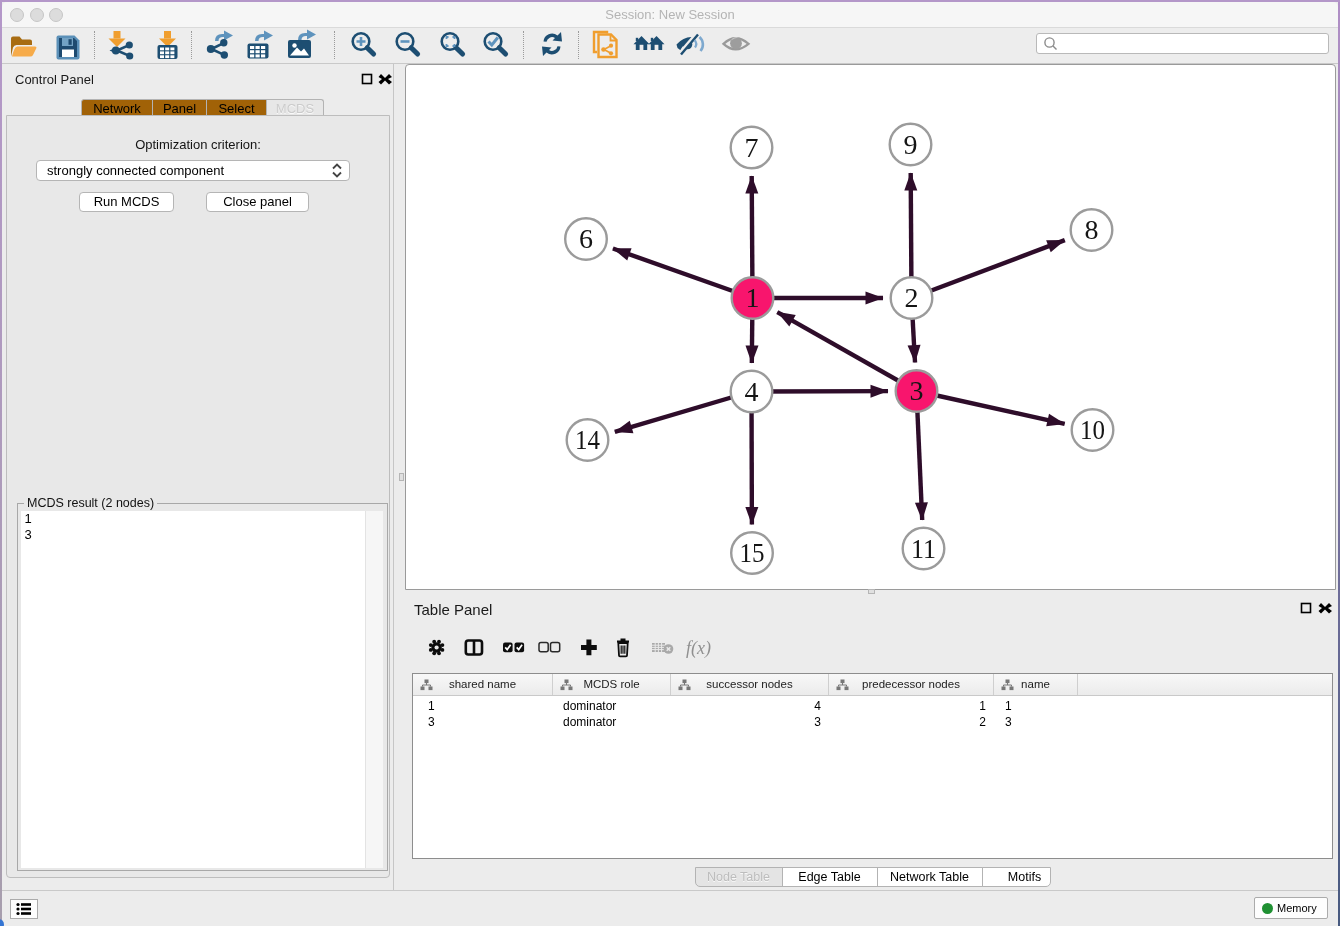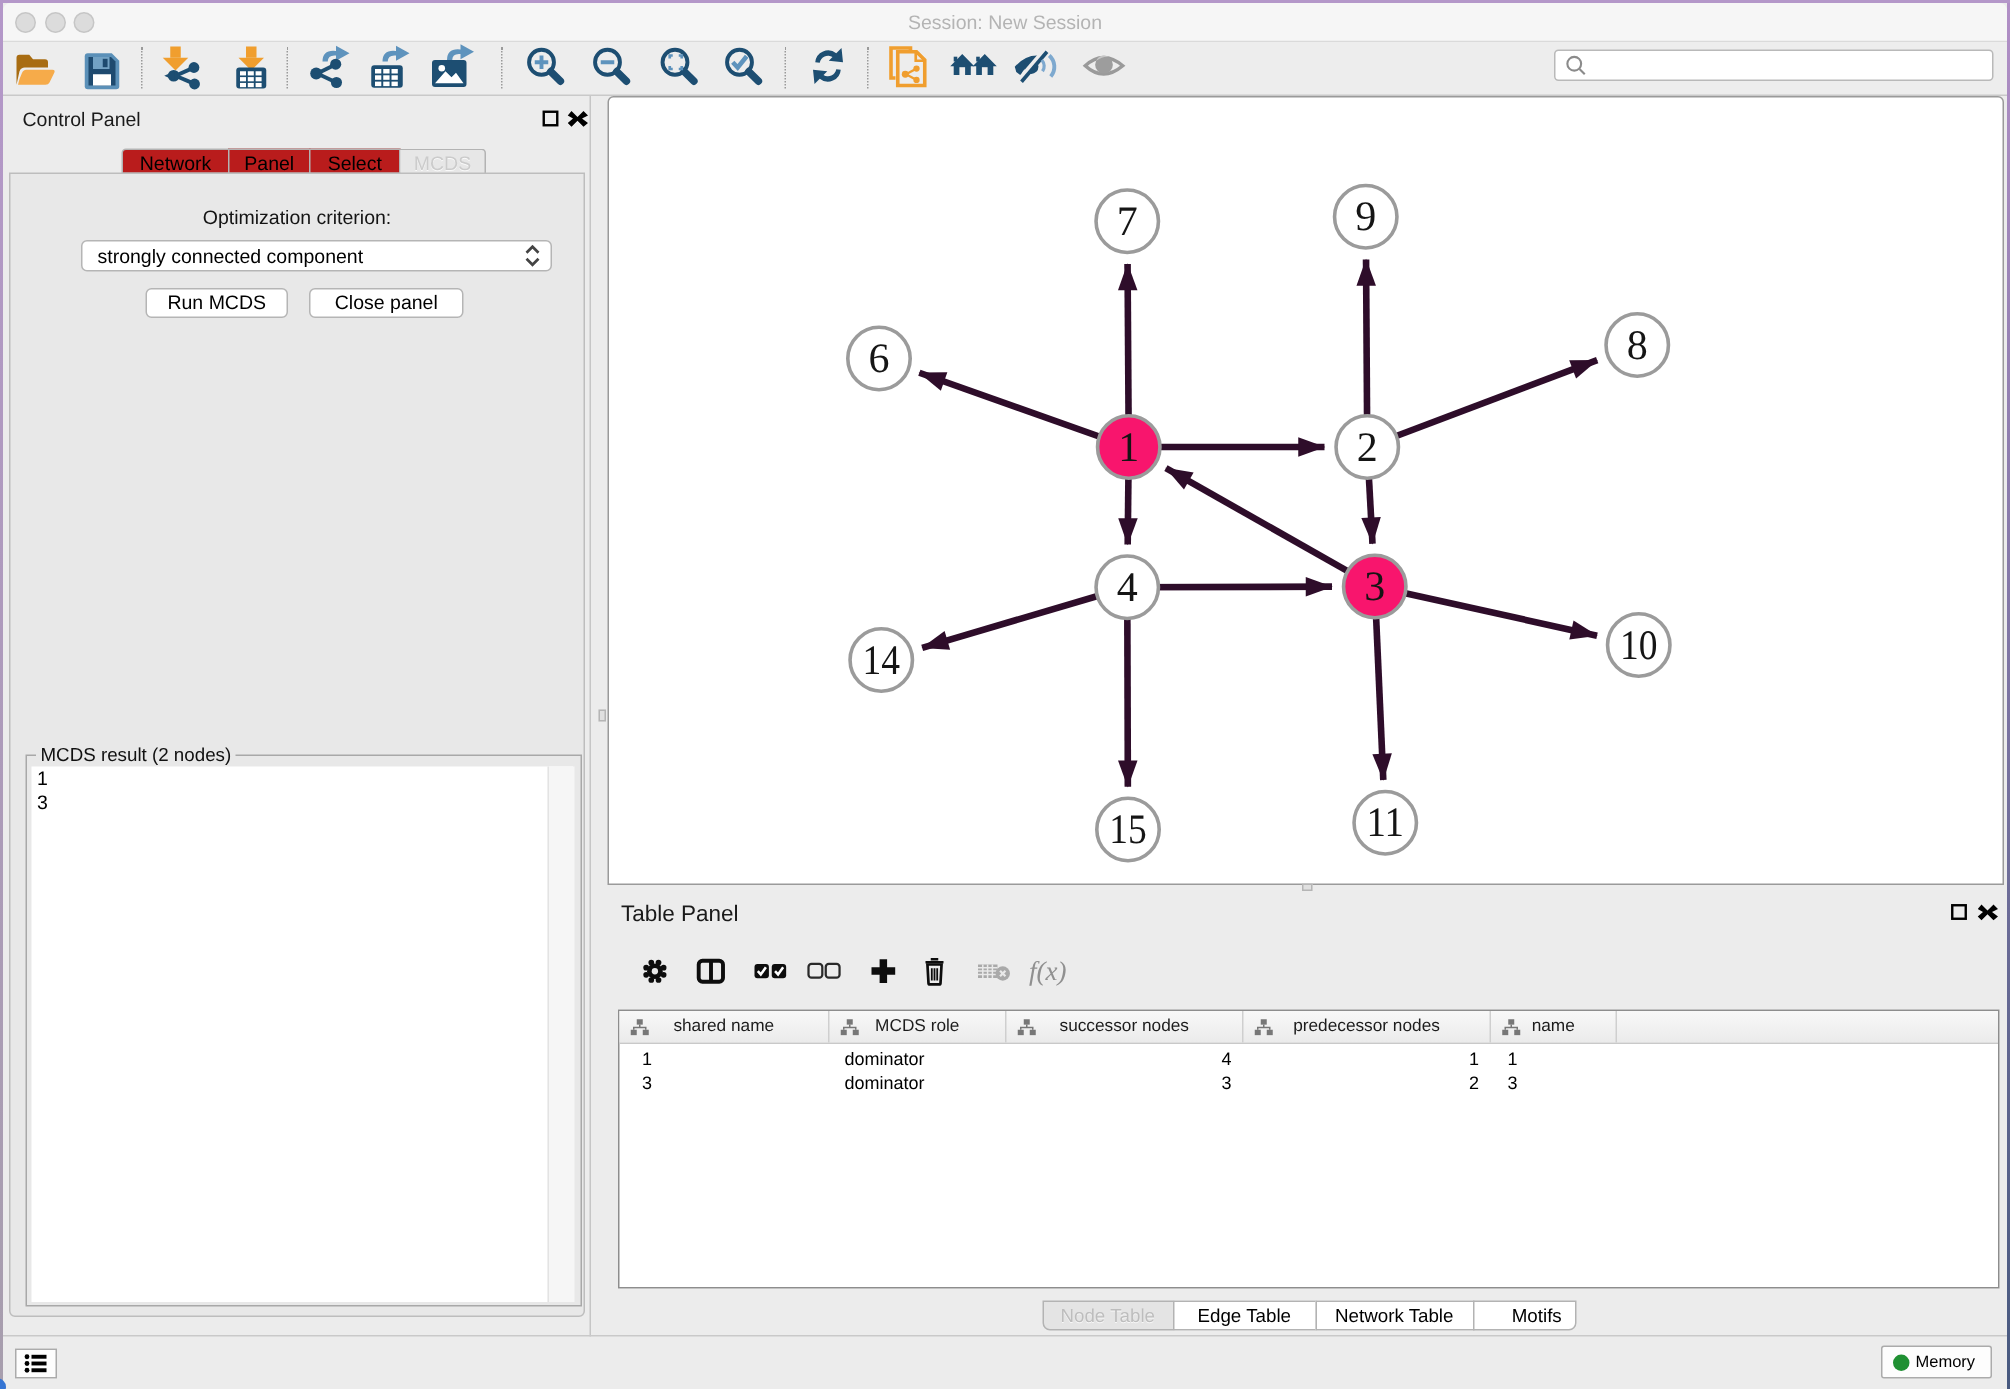--- a/index.html
+++ b/index.html
@@ -26,7 +26,7 @@
   
   #cphead{left:13px;top:8px;font-size:13px;color:#1a1a1a;}
   .tab{position:absolute;top:34.5px;height:17px;line-height:17px;text-align:center;font-size:13px;
-       background:#b91c1c;border:1px solid #b3b3b3;box-sizing:border-box;color:#000;}
+       background:#a16207;border:1px solid #b3b3b3;box-sizing:border-box;color:#000;}
   #cpcontent{left:4px;top:51px;width:384px;height:763px;background:#e8e8e8;
              border:1px solid #bdbdbd;border-radius:0 0 4px 4px;box-sizing:border-box;}
   #optlabel{left:0;top:21px;width:382px;text-align:center;font-size:13px;color:#141414;}

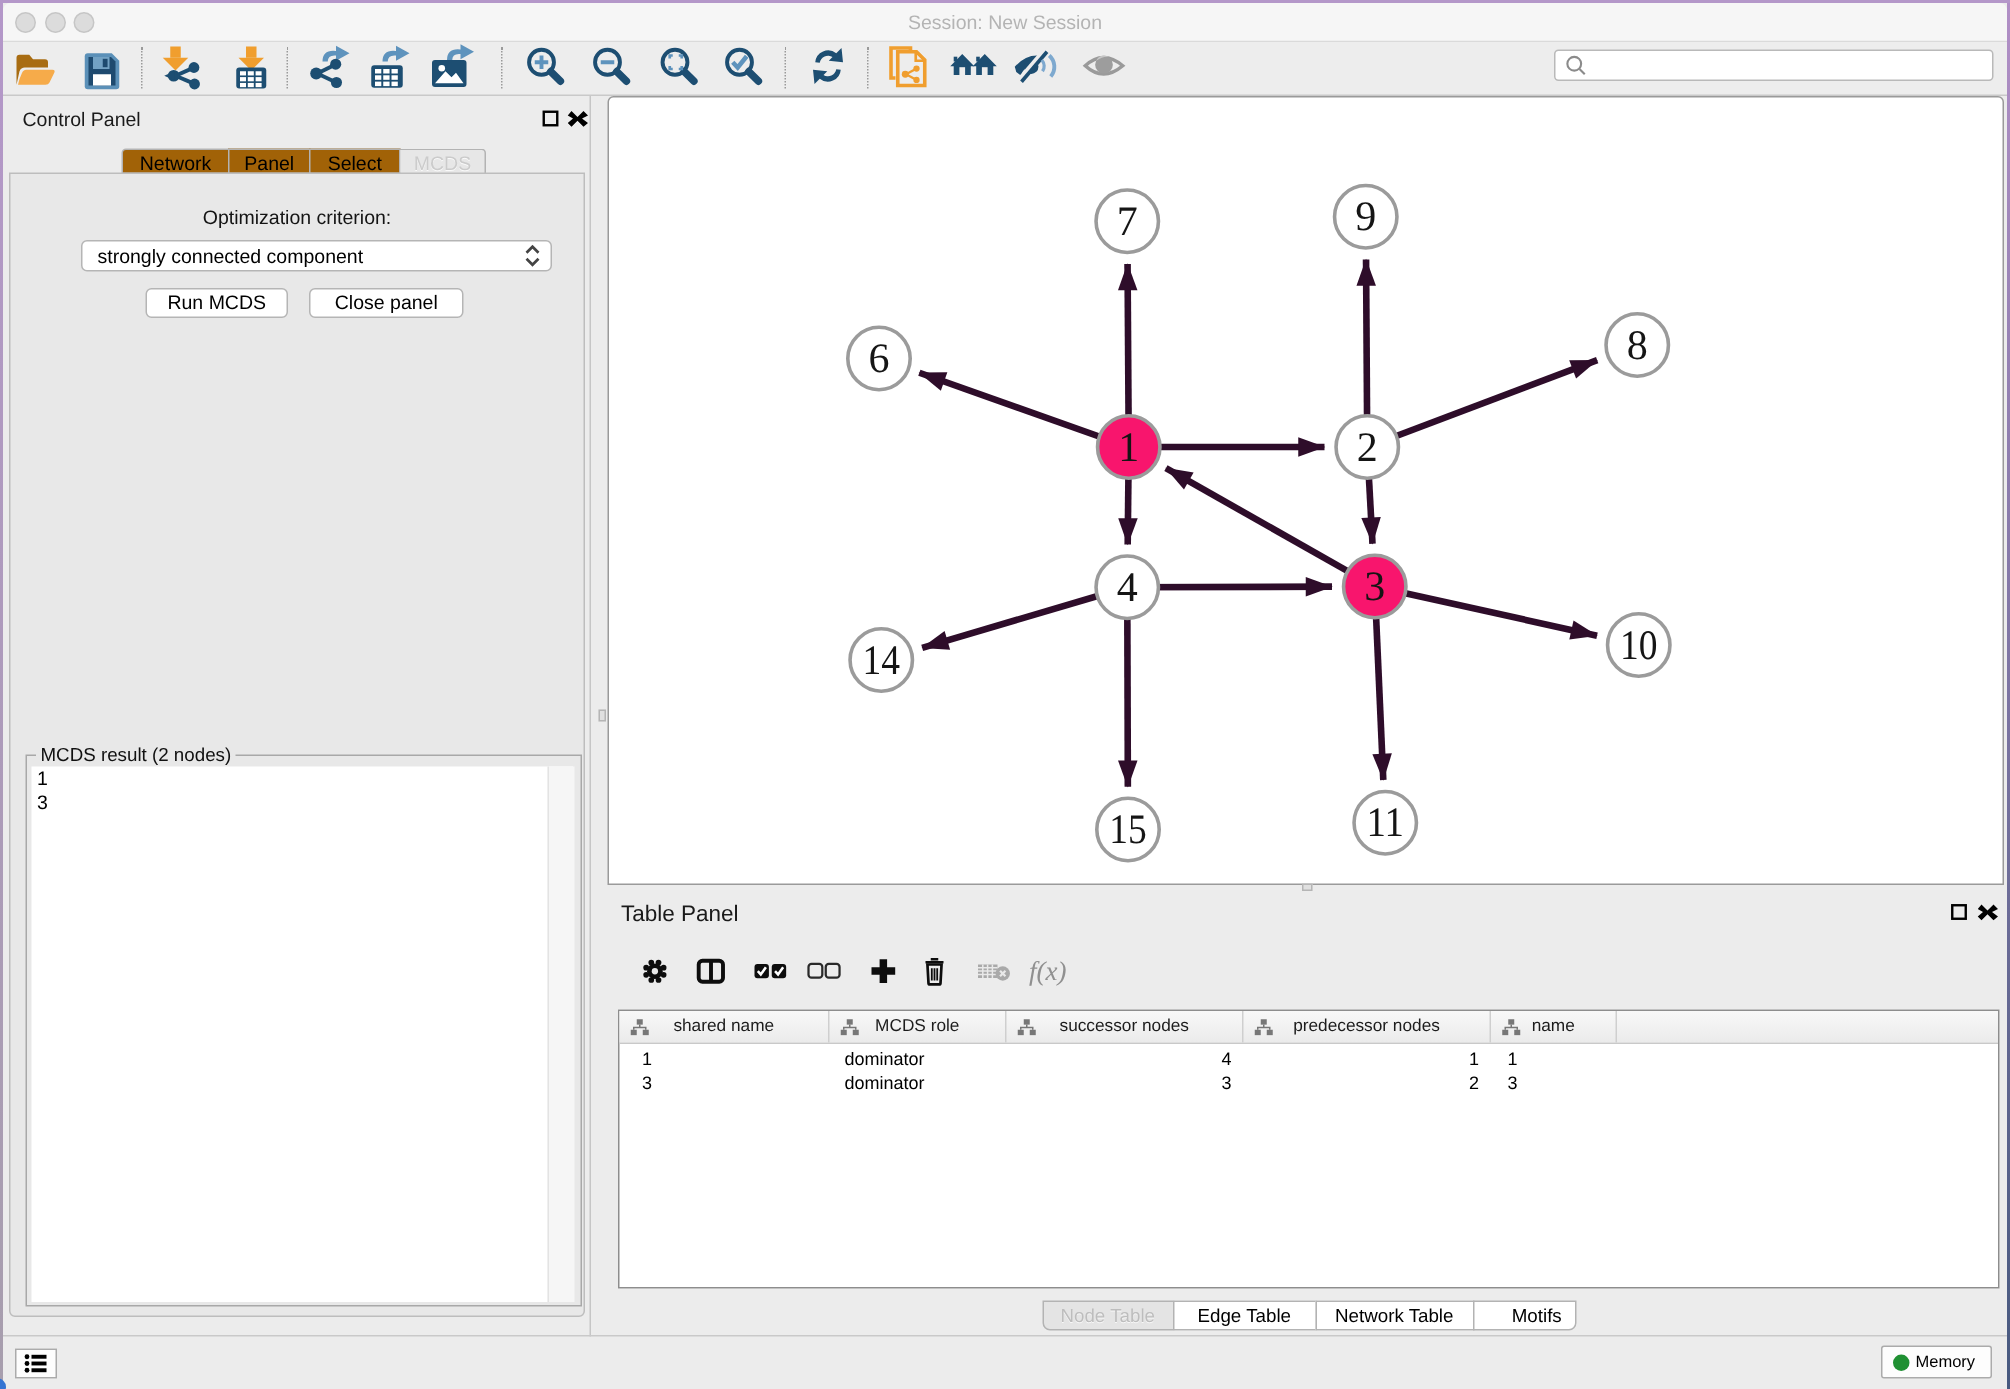--- a/index.html
+++ b/index.html
@@ -30,7 +30,7 @@
   #cpcontent{left:4px;top:51px;width:384px;height:763px;background:#e8e8e8;
              border:1px solid #bdbdbd;border-radius:0 0 4px 4px;box-sizing:border-box;}
   #optlabel{left:0;top:21px;width:382px;text-align:center;font-size:13px;color:#141414;}
-  #combo{left:47px;top:44px;width:312px;height:19px;background:#fff;border:1px solid #b5b5b5;
+  #combo{left:29px;top:44px;width:312px;height:19px;background:#fff;border:1px solid #b5b5b5;
          border-radius:4px;font-size:13px;color:#000;line-height:19px;}
   .btn{position:absolute;top:75.5px;height:18px;line-height:18px;background:#fff;border:1px solid #b5b5b5;
        border-radius:4px;font-size:13px;color:#000;text-align:center;}

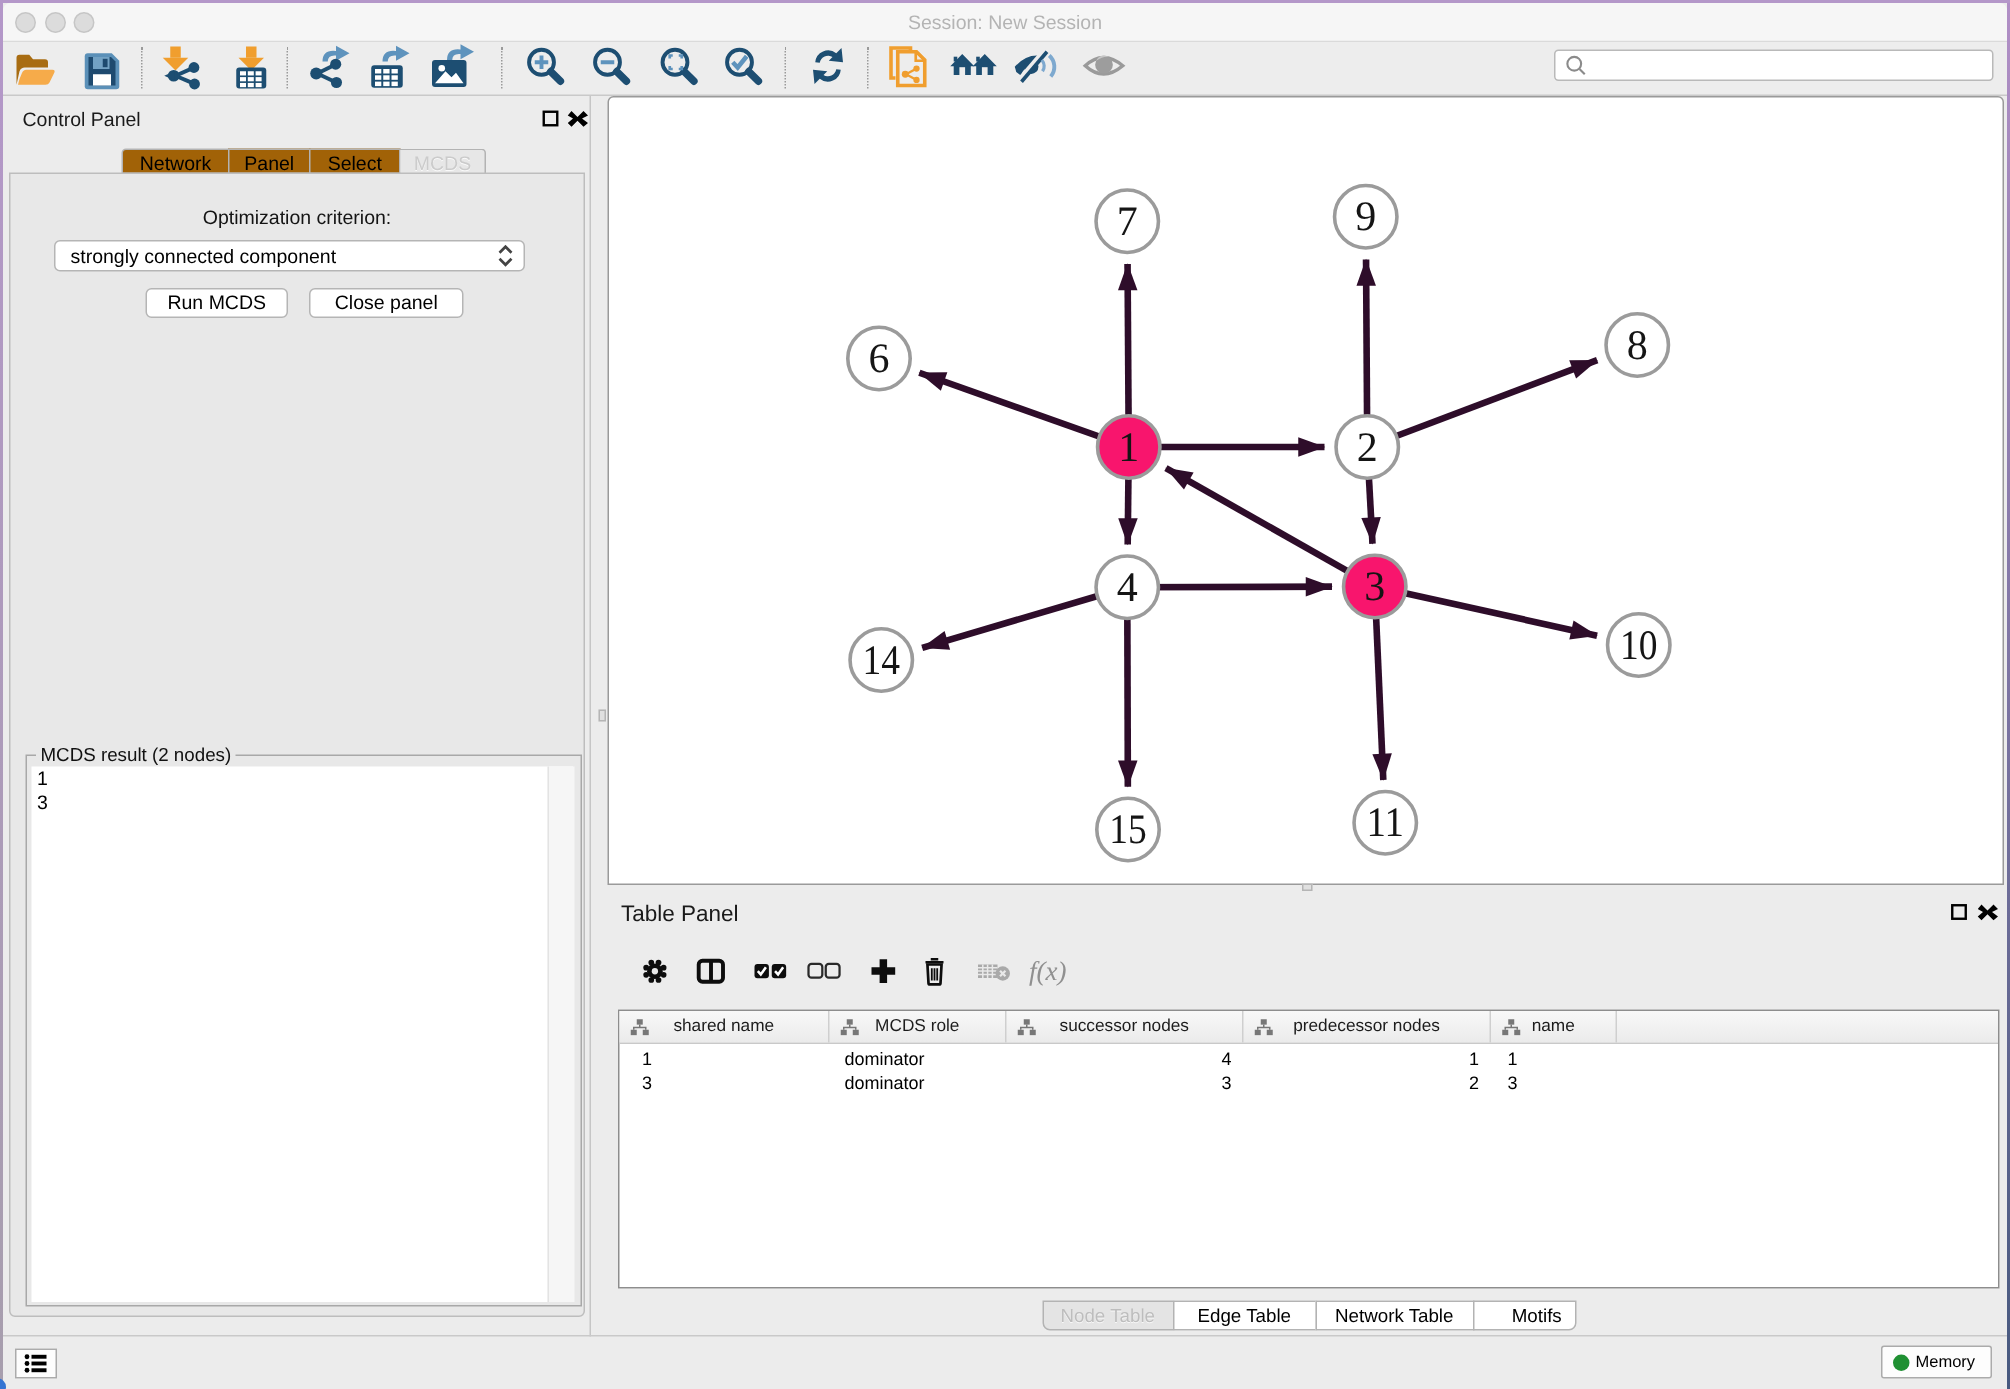--- a/index.html
+++ b/index.html
@@ -199,7 +199,7 @@
         <path d="M2 9.5 L6 13.5 L10 9.5" fill="none" stroke="#444" stroke-width="1.8"></path>
       </svg>
     </div>
-    <div class="btn" style="left:90px;width:93px;text-align:center;">Run MCDS</div>
+    <div class="btn" style="left:72px;width:93px;text-align:center;">Run MCDS</div>
     <div class="btn" style="left:199px;width:101px;">Close panel</div>
     <div class="abs" id="fieldset">
       <div id="fslegend">MCDS result (2 nodes)</div>

